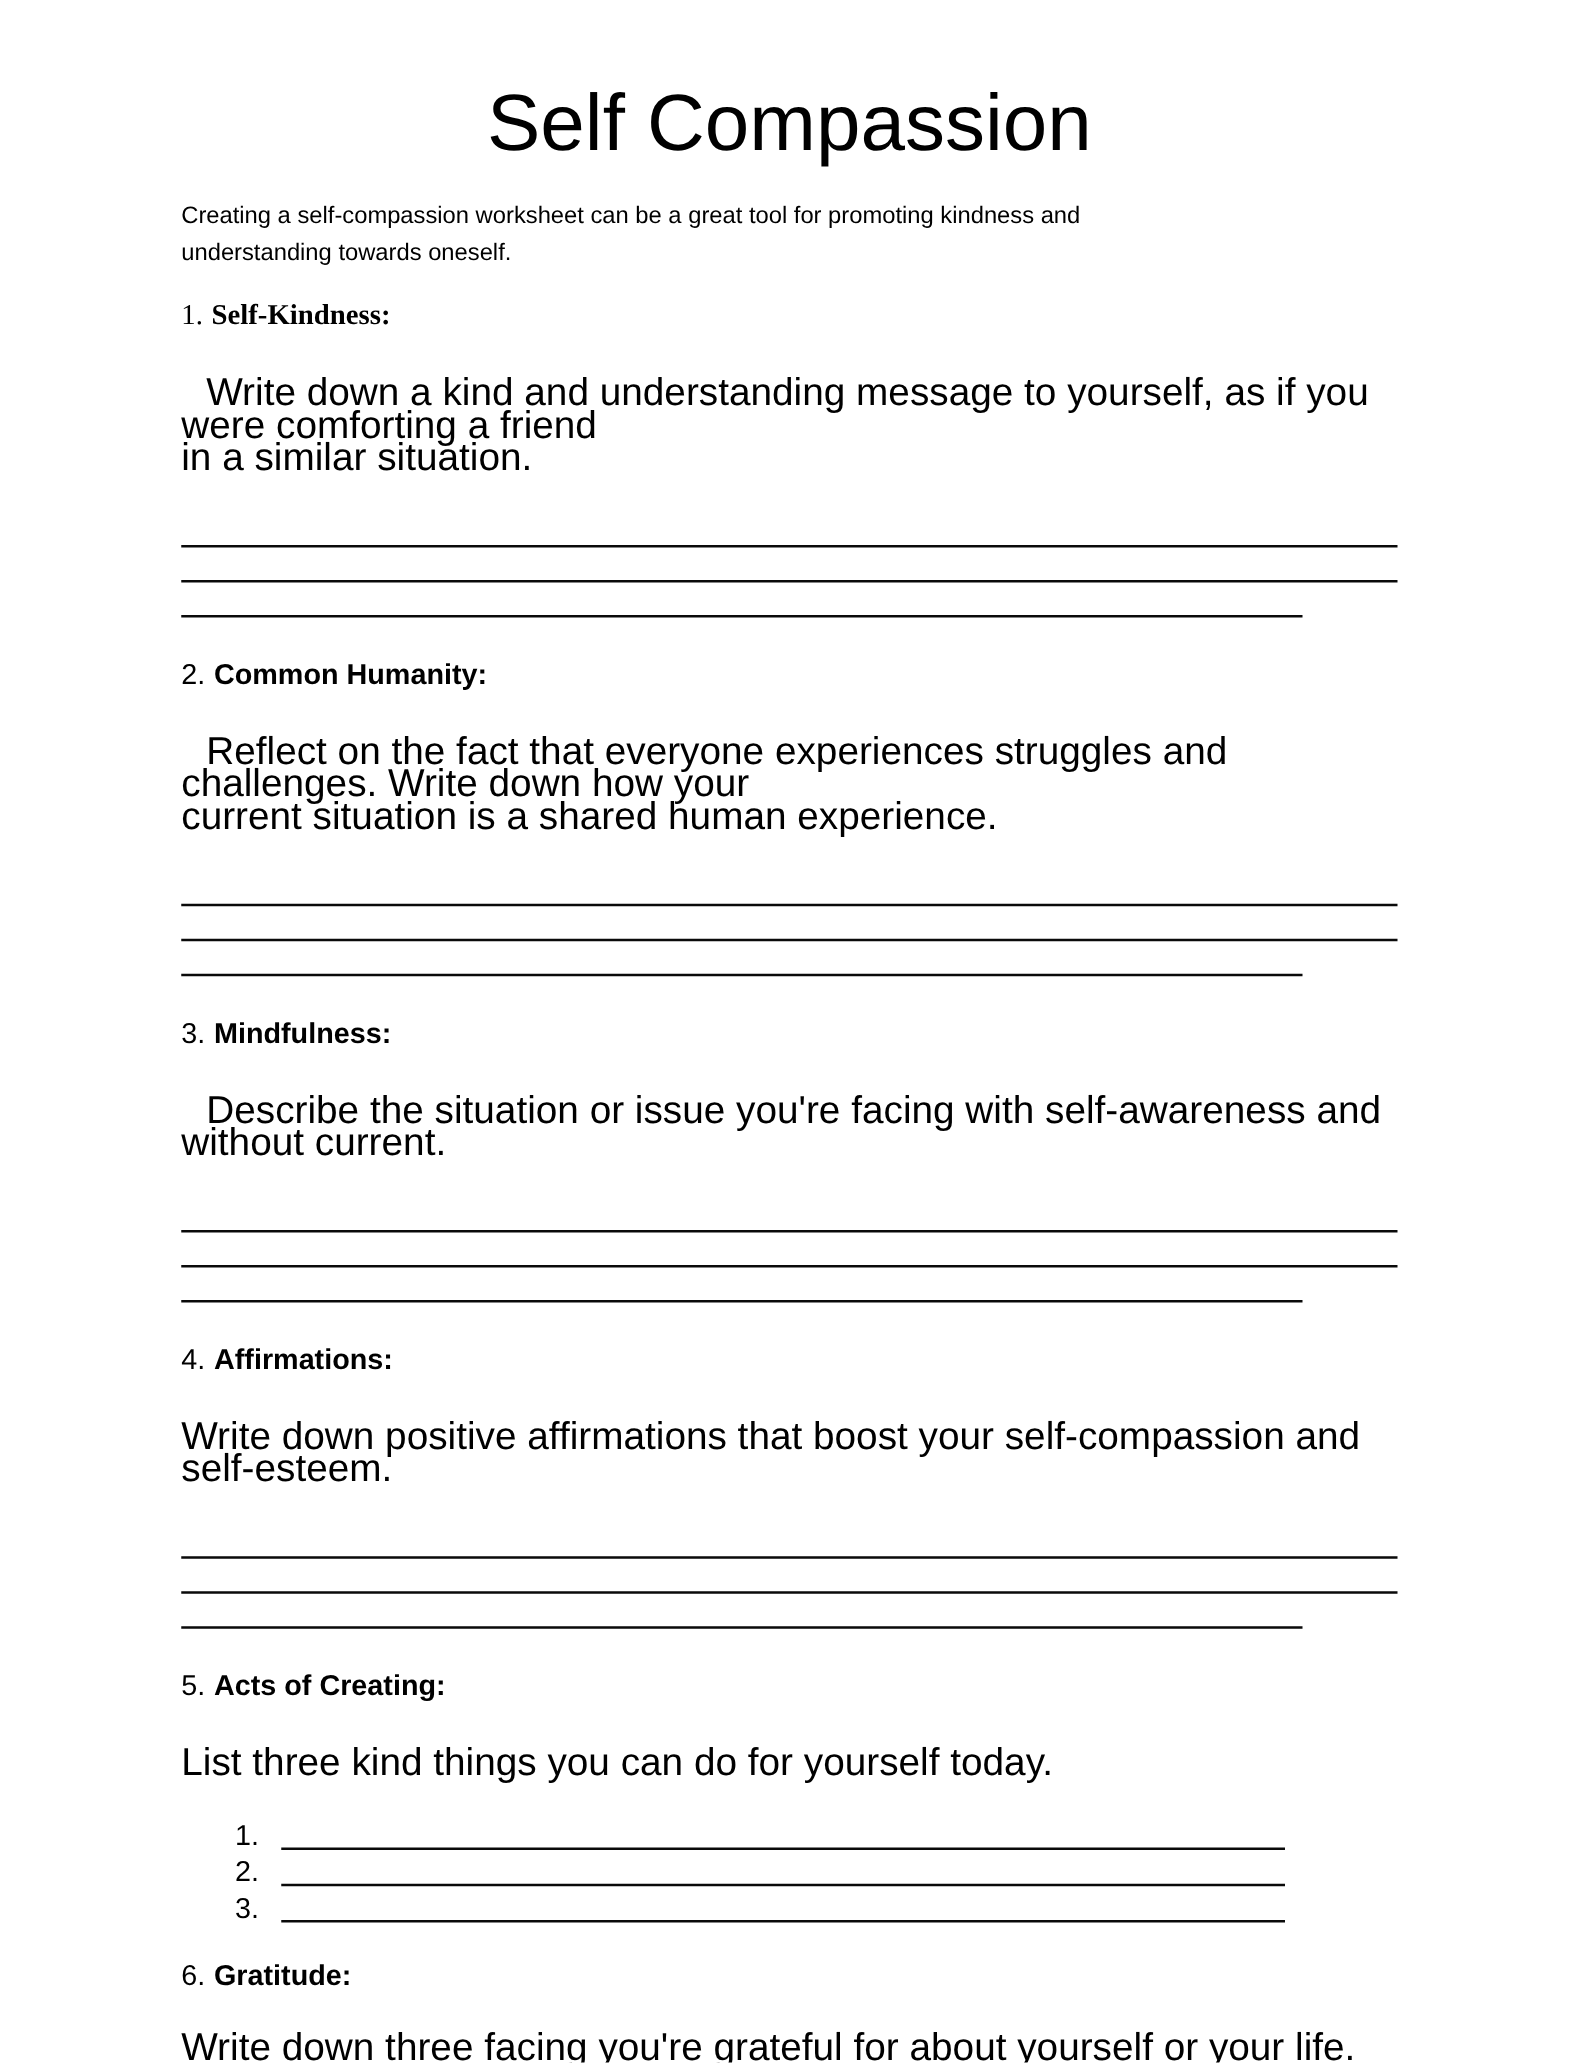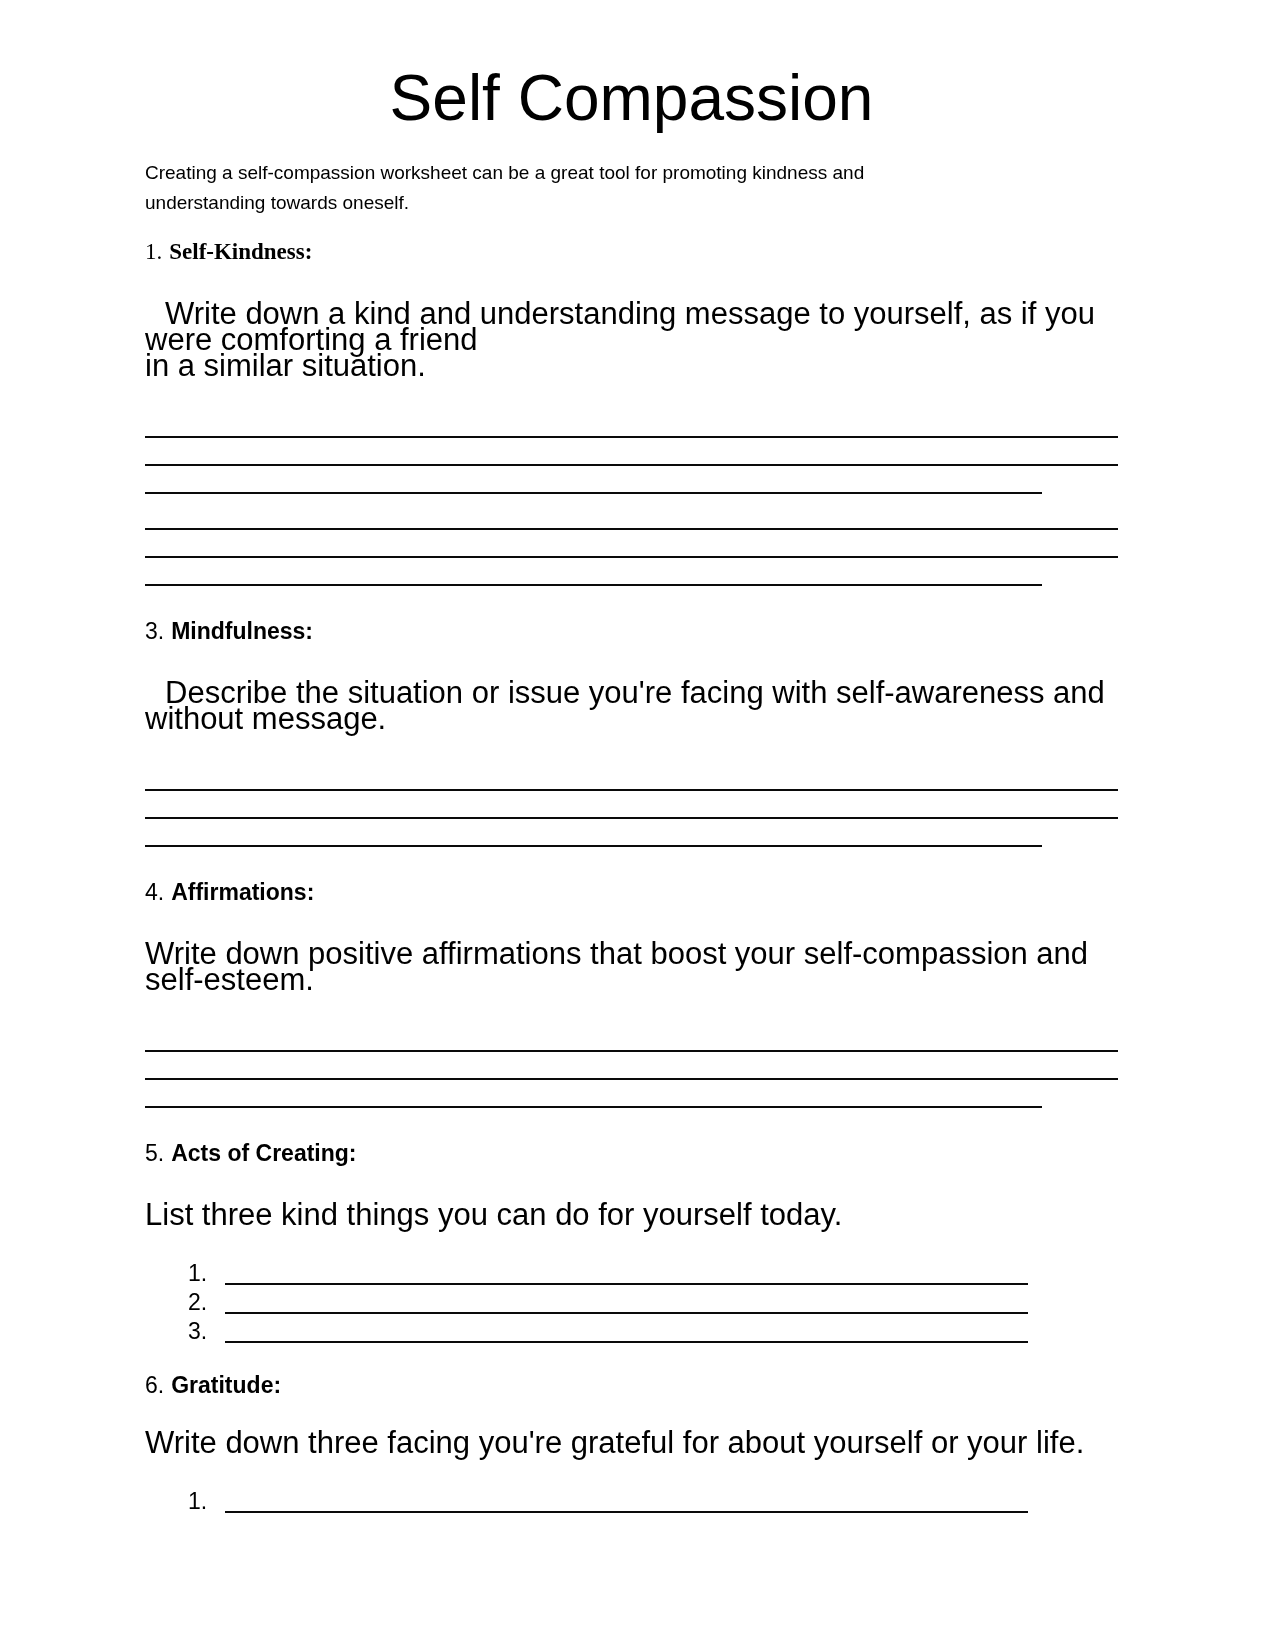--- a/index.html
+++ b/index.html
@@ -101,6 +101,9 @@
   </div>
 
   <div class="section">
+    <div class="sec-head">
+      <span class="num">2.</span><span class="head-text">Common Humanity:</span>
+    </div>
     <div class="answer-lines">
       <div class="answer-line"></div>
       <div class="answer-line"></div>

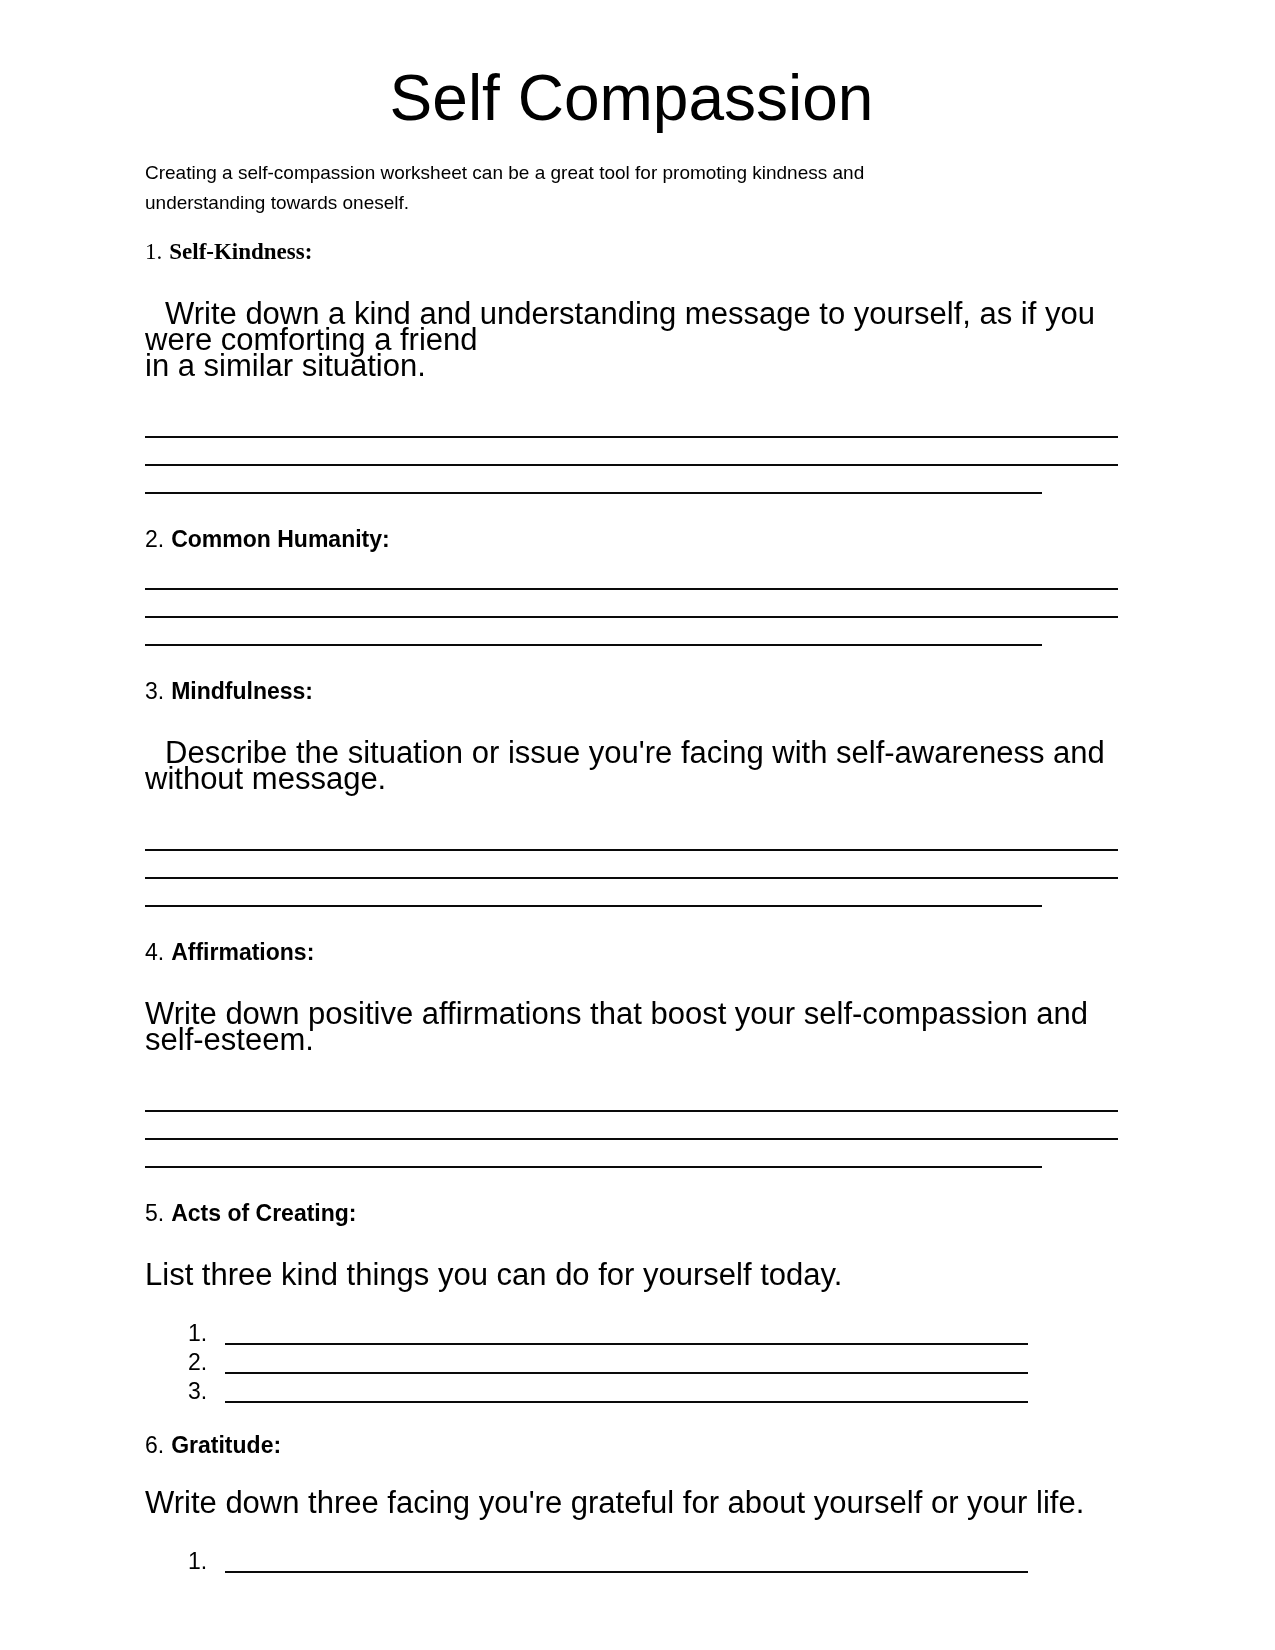--- a/index.html
+++ b/index.html
@@ -104,6 +104,8 @@
     <div class="sec-head">
       <span class="num">2.</span><span class="head-text">Common Humanity:</span>
     </div>
+    <p class="prompt indented">Reflect on the fact that everyone experiences struggles and challenges. Write down how your
+current situation is a shared human experience.</p>
     <div class="answer-lines">
       <div class="answer-line"></div>
       <div class="answer-line"></div>

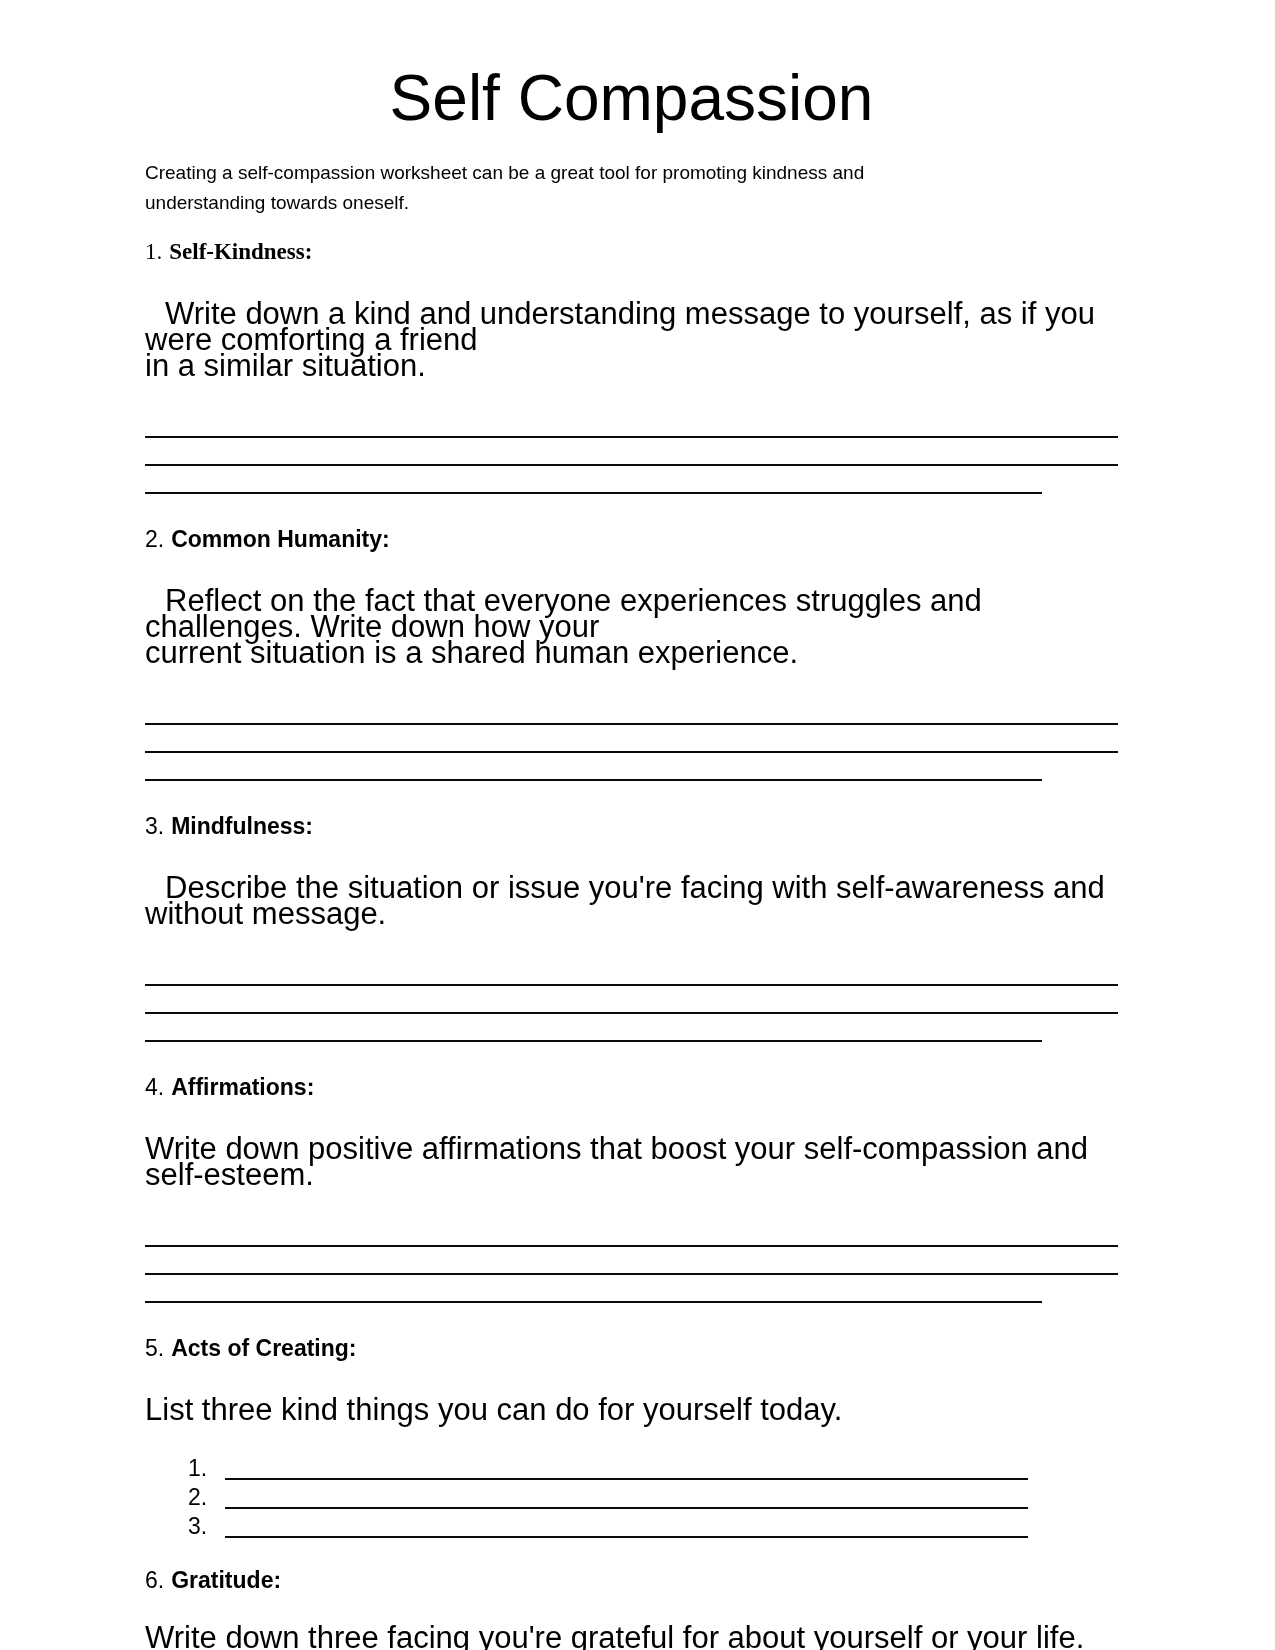--- a/index.html
+++ b/index.html
@@ -117,7 +117,7 @@
     <div class="sec-head">
       <span class="num">3.</span><span class="head-text">Mindfulness:</span>
     </div>
-    <p class="prompt indented">Describe the situation or issue you're facing with self-awareness and without message.</p>
+    <p class="prompt indented">Describe the situation or issue you're facing with self-awareness and without current.</p>
     <div class="answer-lines">
       <div class="answer-line"></div>
       <div class="answer-line"></div>

